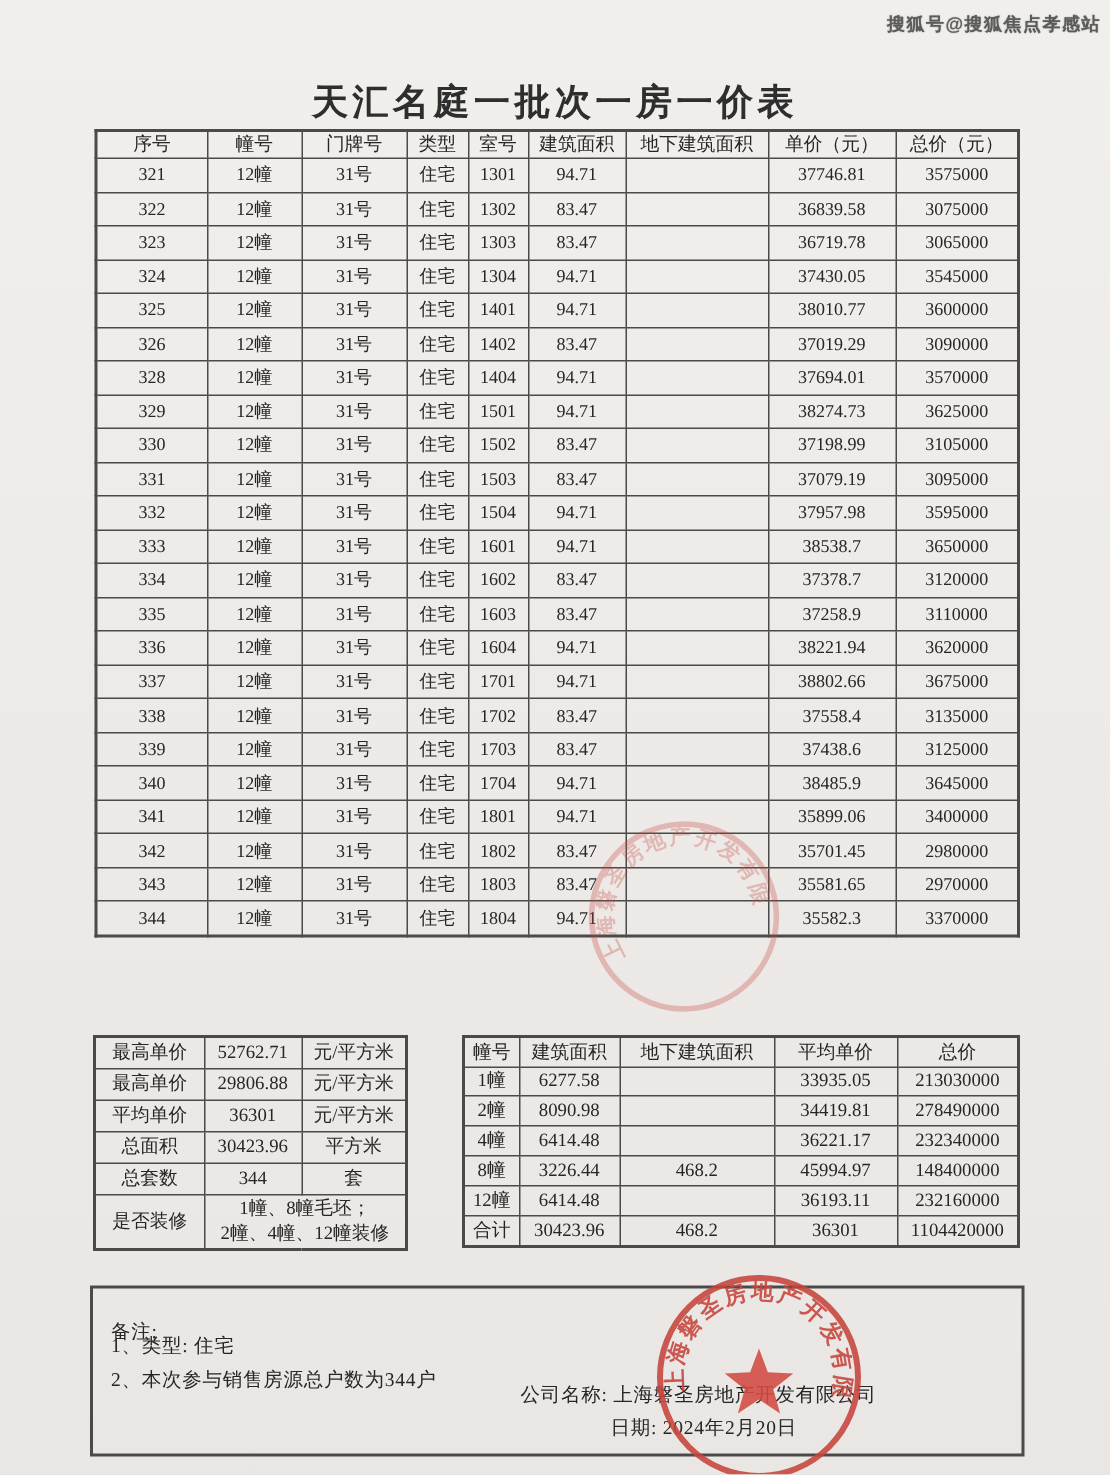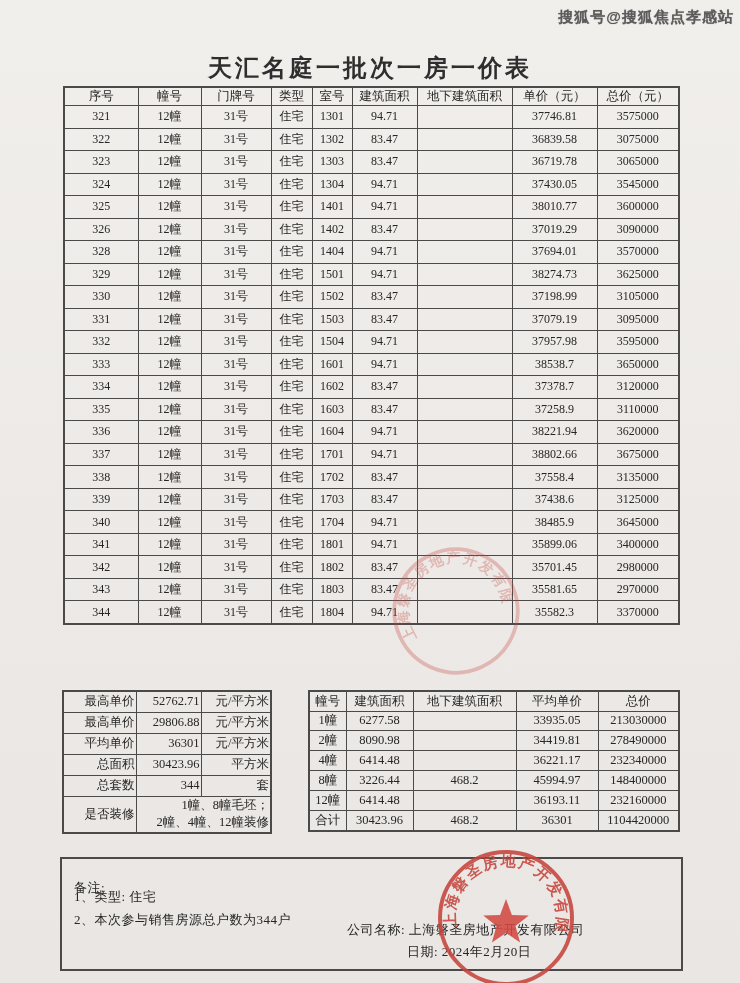--- a/index.html
+++ b/index.html
@@ -16,7 +16,7 @@
   .watermark{
     position:absolute;top:8px;right:6px;
     font-family:"Liberation Sans","DejaVu Sans",sans-serif;
-    font-size:15px;font-weight:bold;color:#4c4c4c;
+    font-size:12px;font-weight:bold;color:#4c4c4c;
     letter-spacing:1px;
     text-shadow:0 0 1px #8a8a8a;
     opacity:.9;

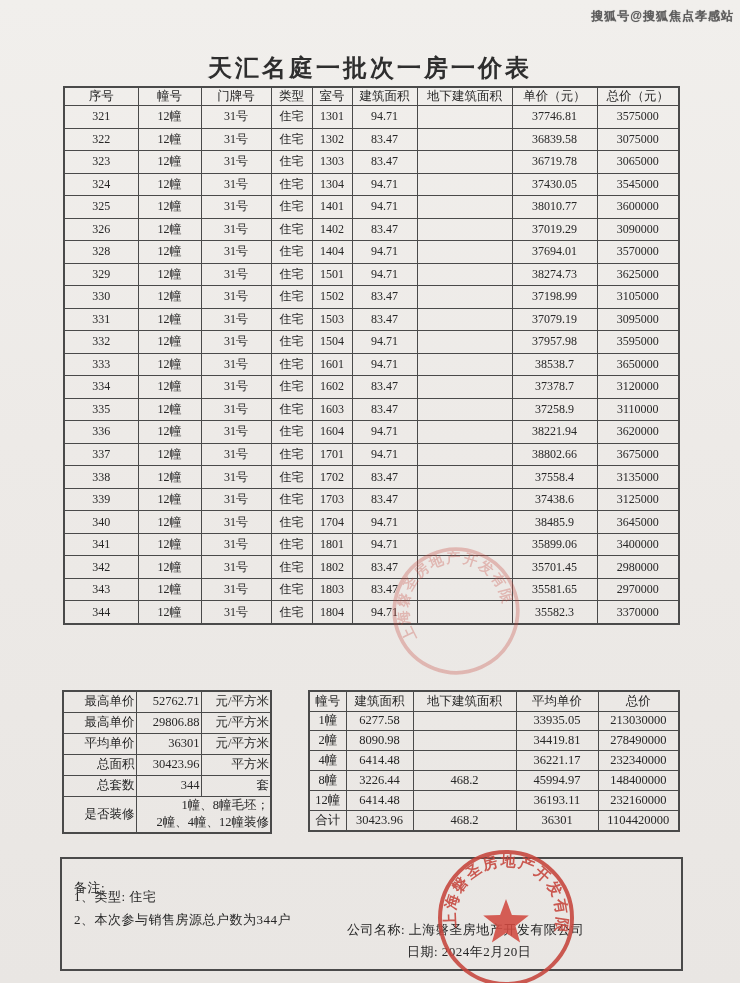--- a/index.html
+++ b/index.html
@@ -39,7 +39,7 @@
   .main-table th{font-size:12.5px;}
   .summary-left{position:absolute;left:62px;top:690px;width:208px;height:142px;}
   .summary-right{position:absolute;left:308px;top:690px;width:370px;height:142px;}
-  .summary-left td{font-size:12.5px;text-align:right;}
+  .summary-left td{font-size:12.5px;}
   .summary-right td,.summary-right th{font-size:12.5px;}
   .decor-lines div{line-height:17px;font-size:12.5px;}
   .remarks-box{

